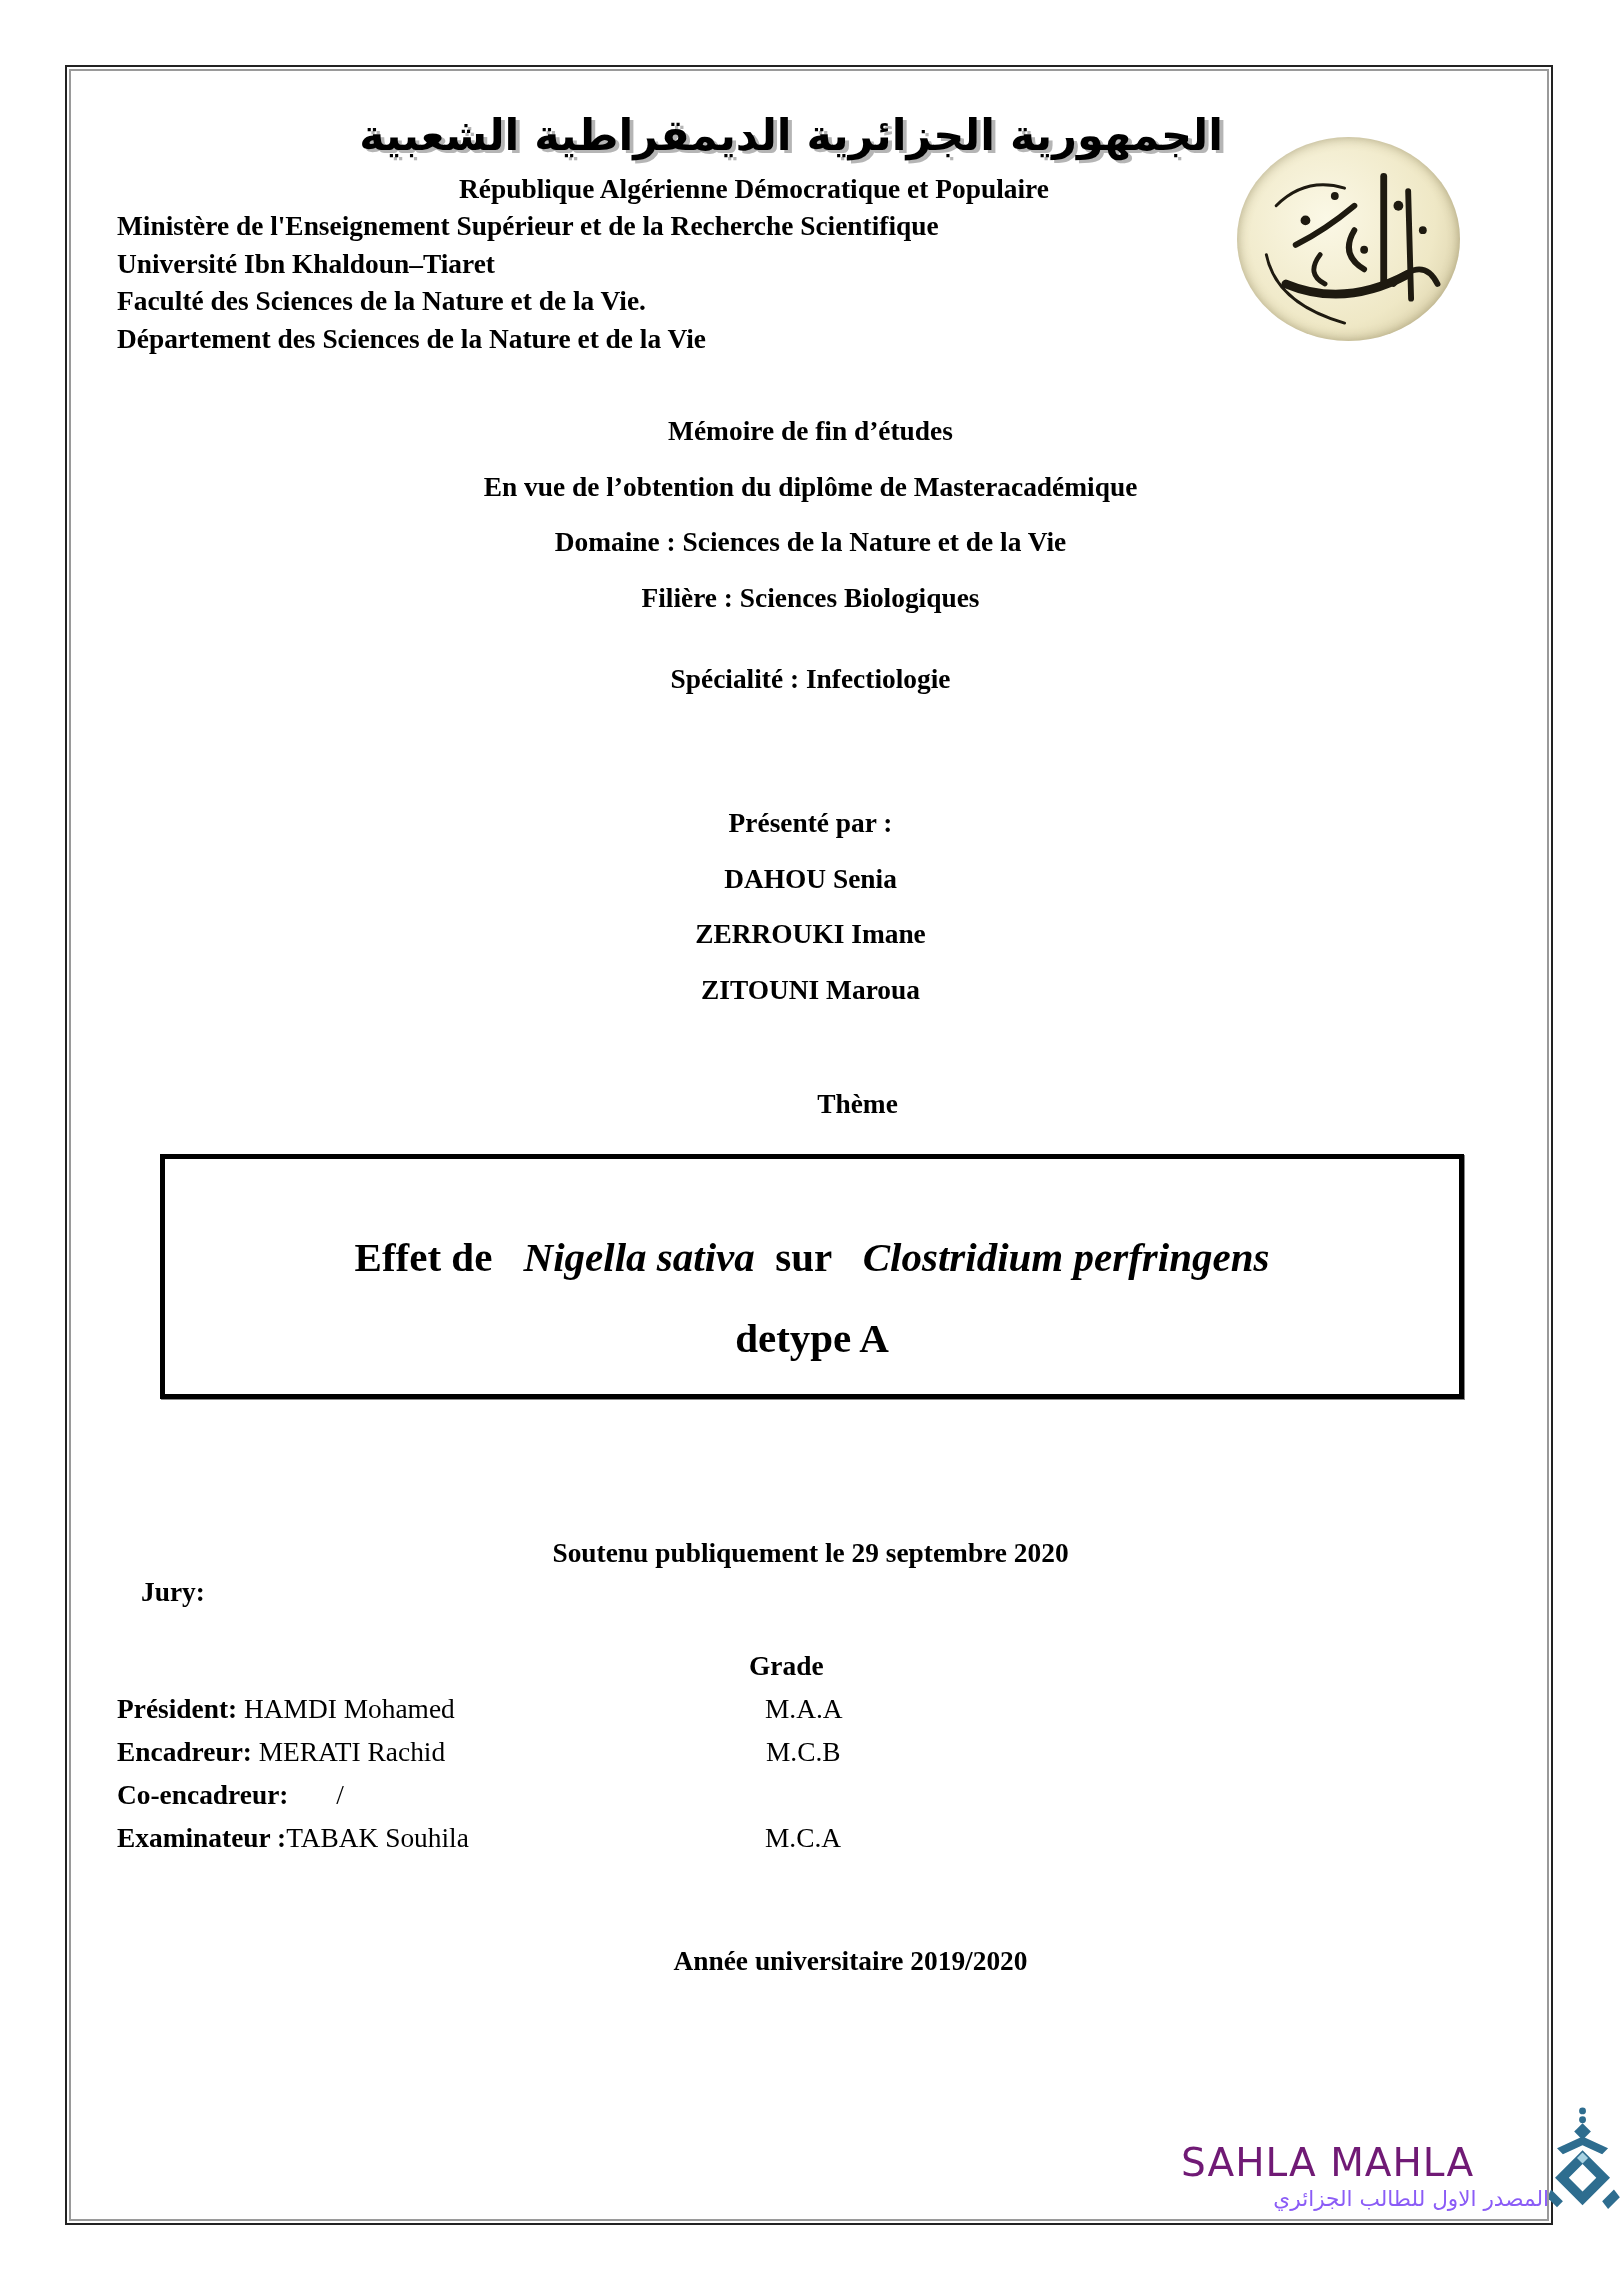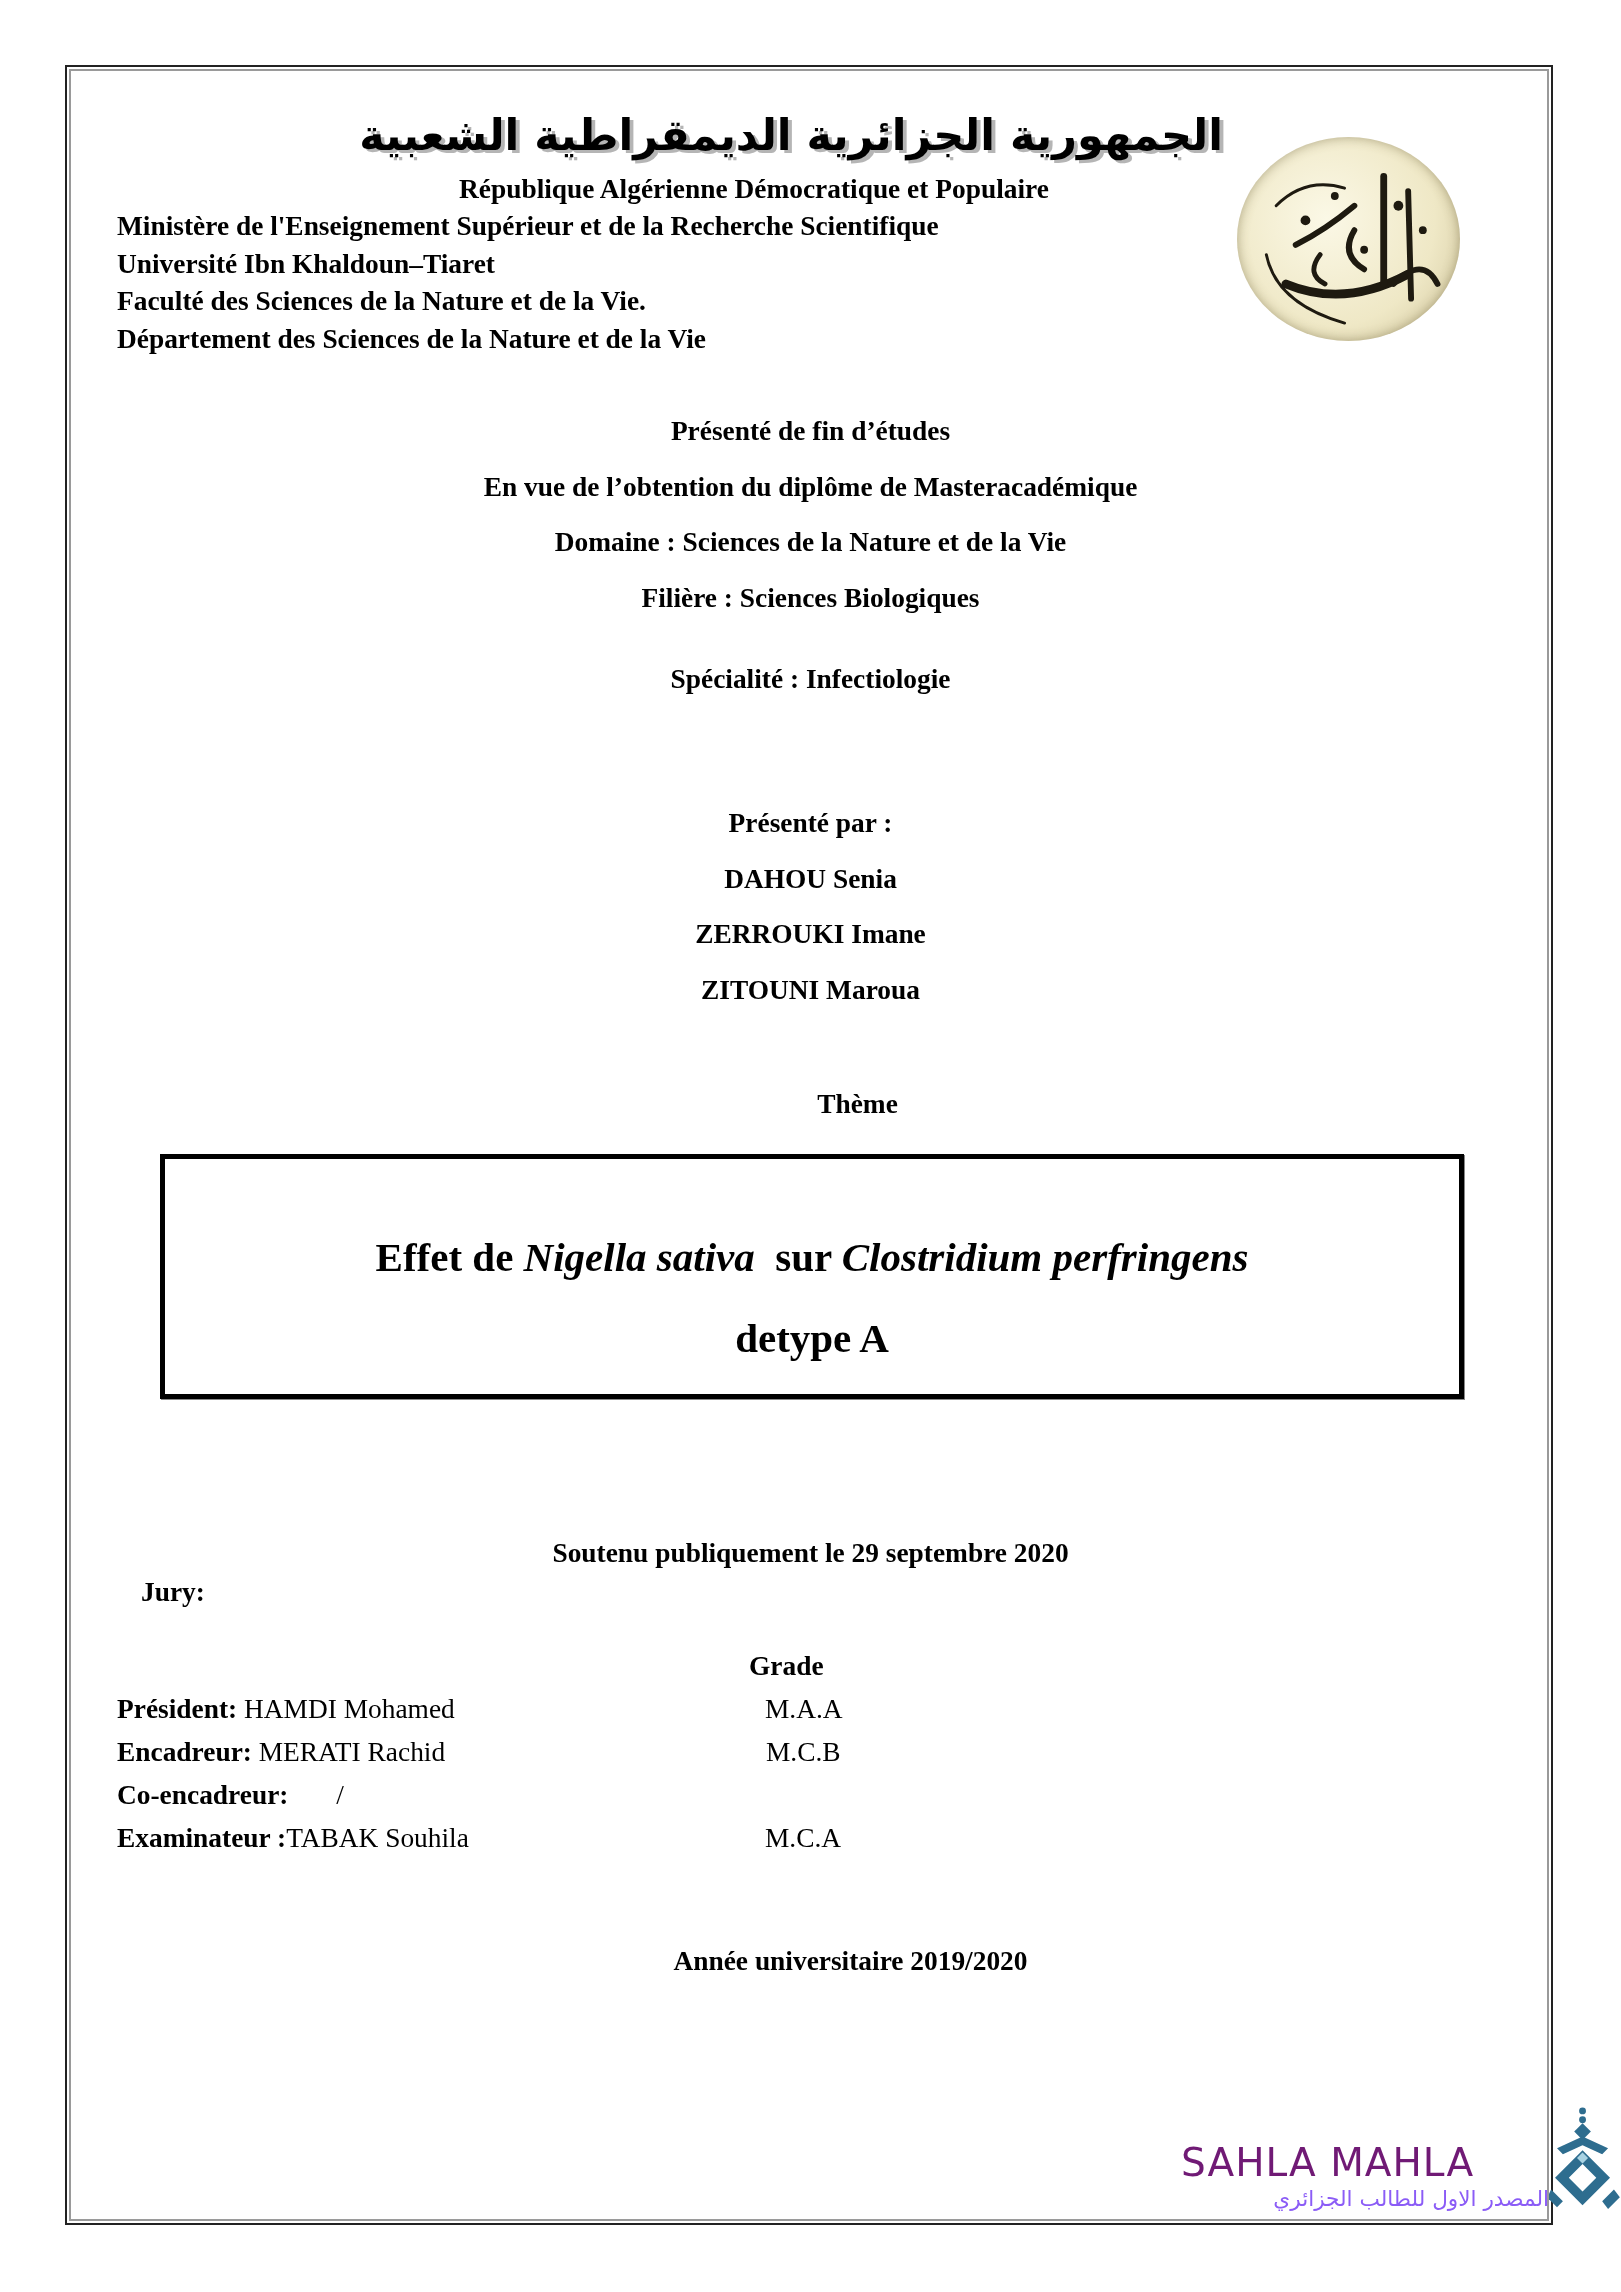--- a/index.html
+++ b/index.html
@@ -101,7 +101,7 @@
   </svg>
 </div>
 
-<div class="abs center-line" style="top:412px;">Présenté de fin d’études</div>
+<div class="abs center-line" style="top:412px;">Mémoire de fin d’études</div>
 <div class="abs center-line" style="top:468px;">En vue de l’obtention du diplôme de Masteracadémique</div>
 <div class="abs center-line" style="top:523px;">Domaine : Sciences de la Nature et de la Vie</div>
 <div class="abs center-line" style="top:579px;">Filière : Sciences Biologiques</div>

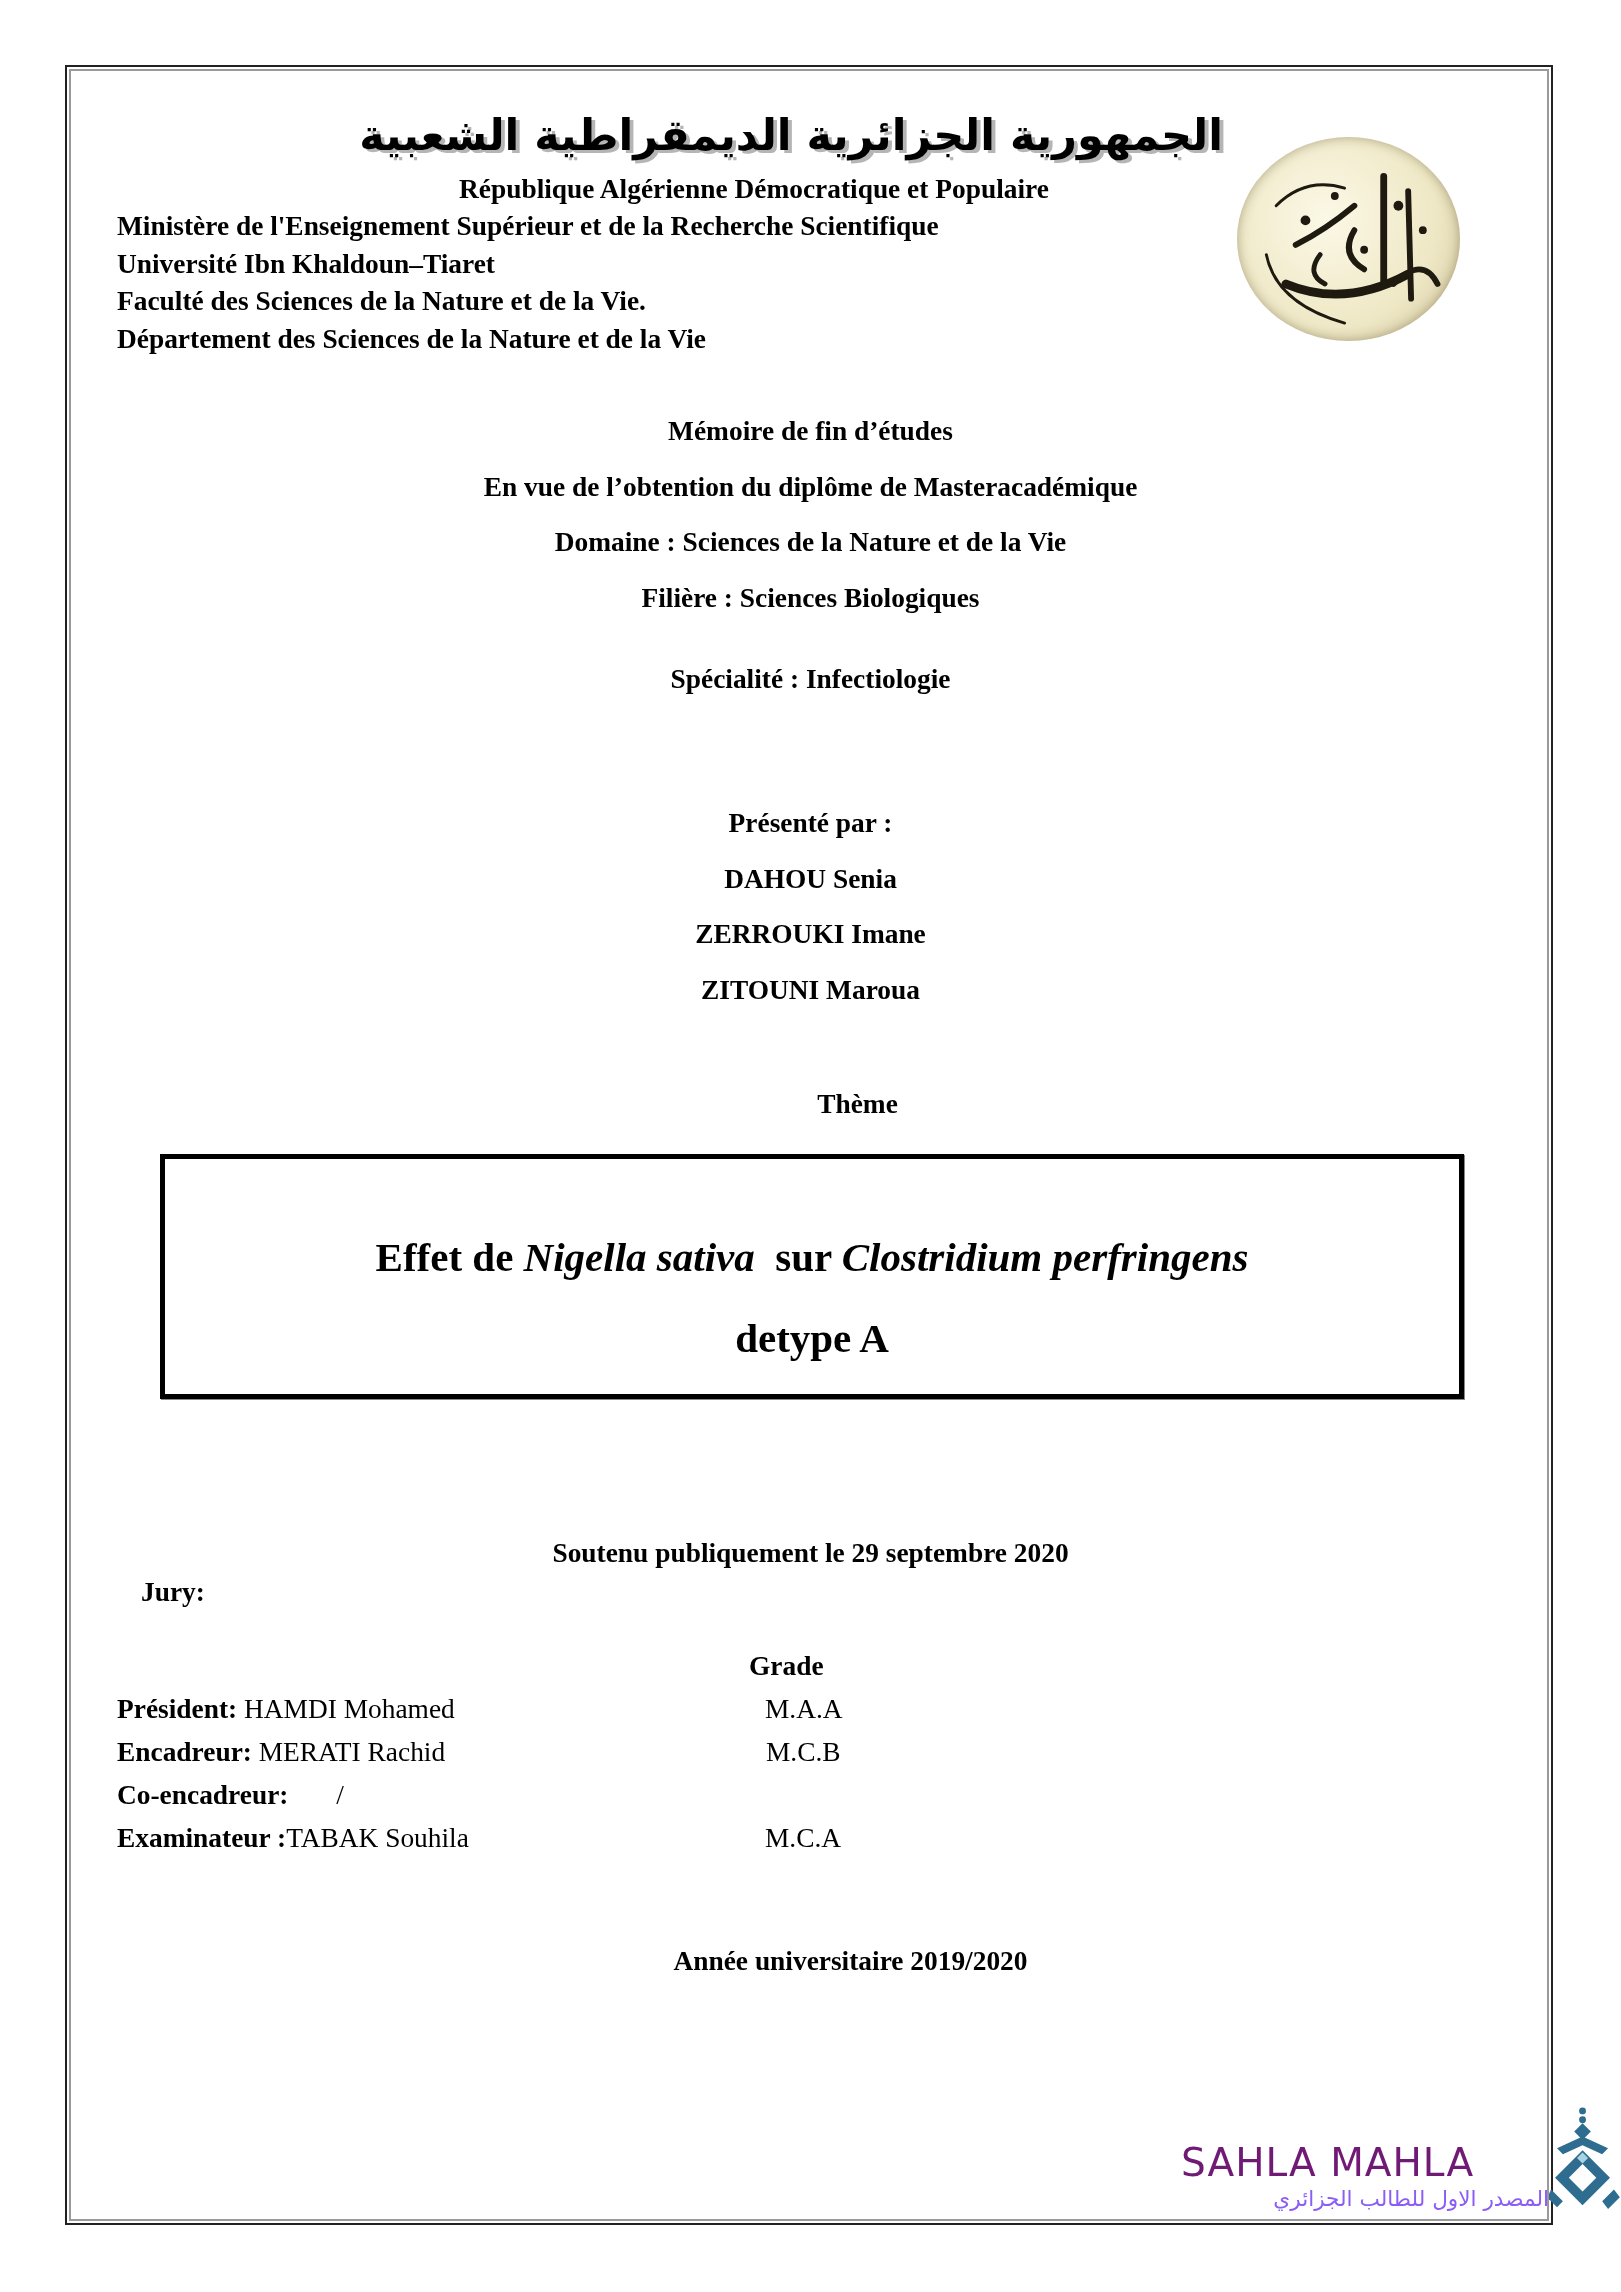--- a/index.html
+++ b/index.html
@@ -50,7 +50,7 @@
       position: absolute; left: 0; width: 100%; text-align: center;
       font-weight: bold; font-size: 41px; line-height: 49px;
     }
-    .title-line i { font-style: italic; }
+    .title-line i { font-style: italic; margin-left: 21px; }
 
     .jury-row { font-size: 27.4px; line-height: 39px; left: 117px; }
     .jury-row .role { font-weight: bold; }

